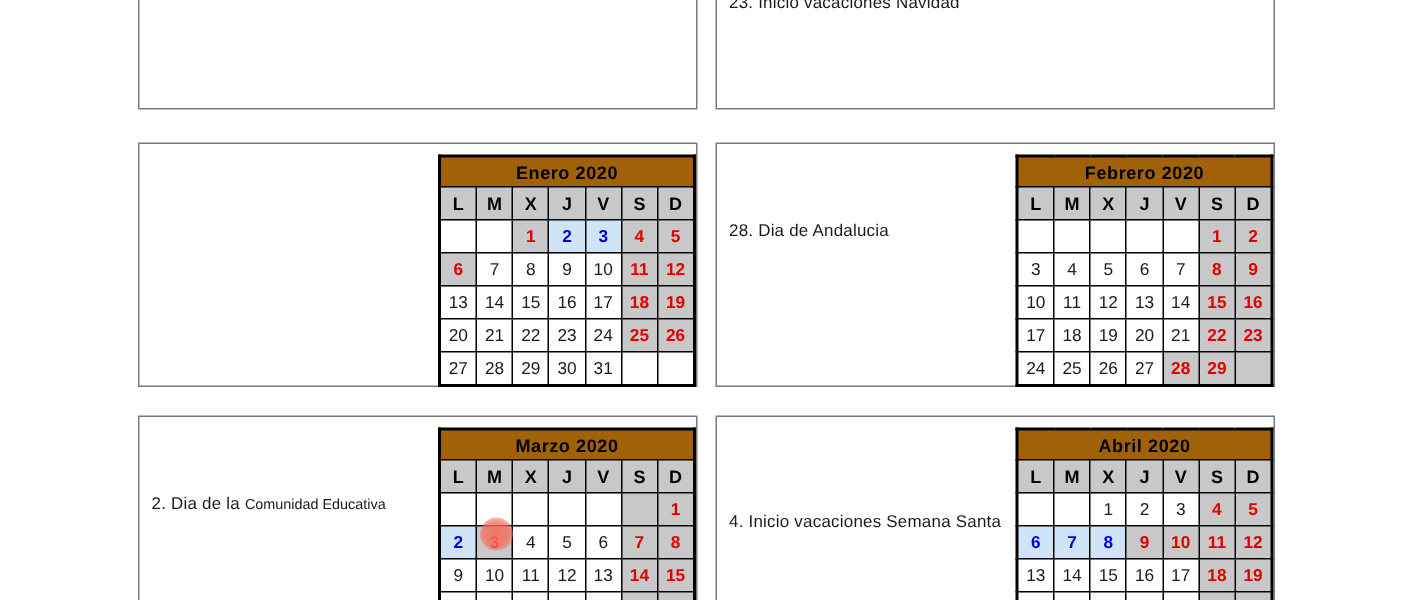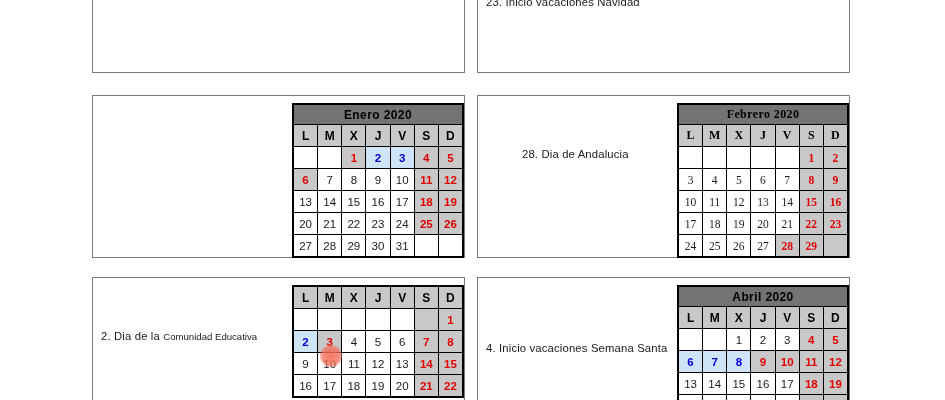--- a/index.html
+++ b/index.html
@@ -50,7 +50,7 @@
     font-weight:normal;
   }
   .cal .title{
-    background:#737373;
+    background:#a16207;
     color:#000000;
     font-weight:bold;
     font-size:12px;

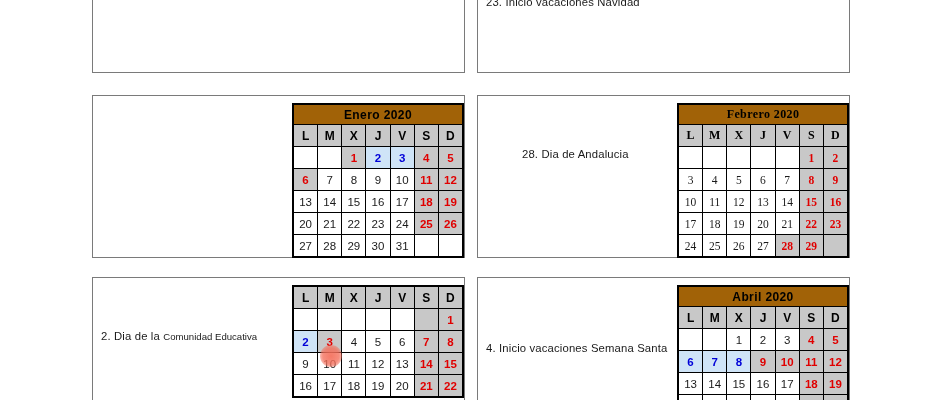--- a/index.html
+++ b/index.html
@@ -158,7 +158,7 @@
       <div class="notes" style="top: 50px; margin-left: 36px;">
         <div class="note-line"><span>28. Dia de Andalucia</span></div>
       </div>
-      <table class="cal" style="left: 199px; top: 7px; font-family: Liberation Serif, serif;">
+      <table class="cal" style="left: 199px; top: 7px;">
         <thead>
           <tr>
             <th class="title" colspan="7">Febrero 2020</th>

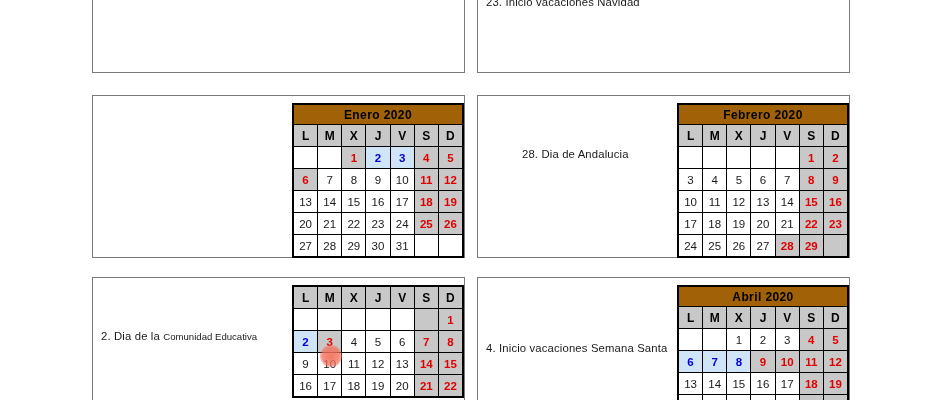--- a/index.html
+++ b/index.html
@@ -155,7 +155,7 @@
       </table>
     </div>
     <div class="panel" style="left: 477px; top: 95px; width: 373px; height: 163px;">
-      <div class="notes" style="top: 50px; margin-left: 36px;">
+      <div class="notes" style="top: 50px;">
         <div class="note-line"><span>28. Dia de Andalucia</span></div>
       </div>
       <table class="cal" style="left: 199px; top: 7px;">

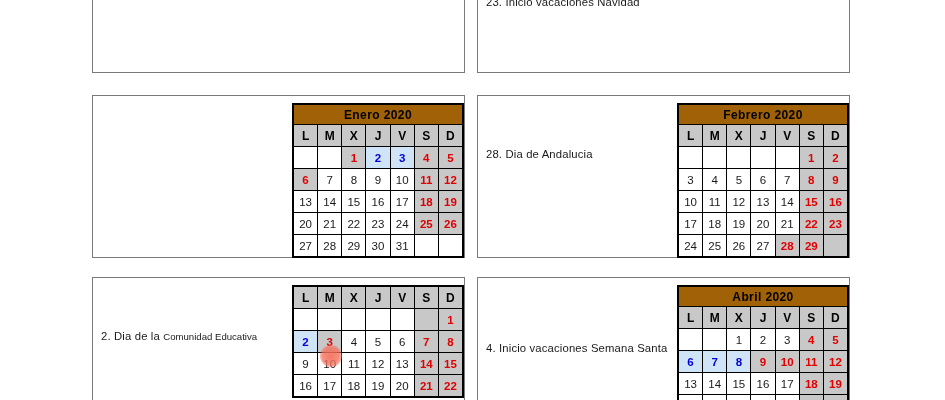--- a/index.html
+++ b/index.html
@@ -229,6 +229,9 @@
       <table class="cal" style="left: 199px; top: 7px;">
         <thead>
           <tr>
+            <th class="title" colspan="7">Marzo 2020</th>
+          </tr>
+          <tr>
             <th class="dow">L</th>
             <th class="dow">M</th>
             <th class="dow">X</th>

